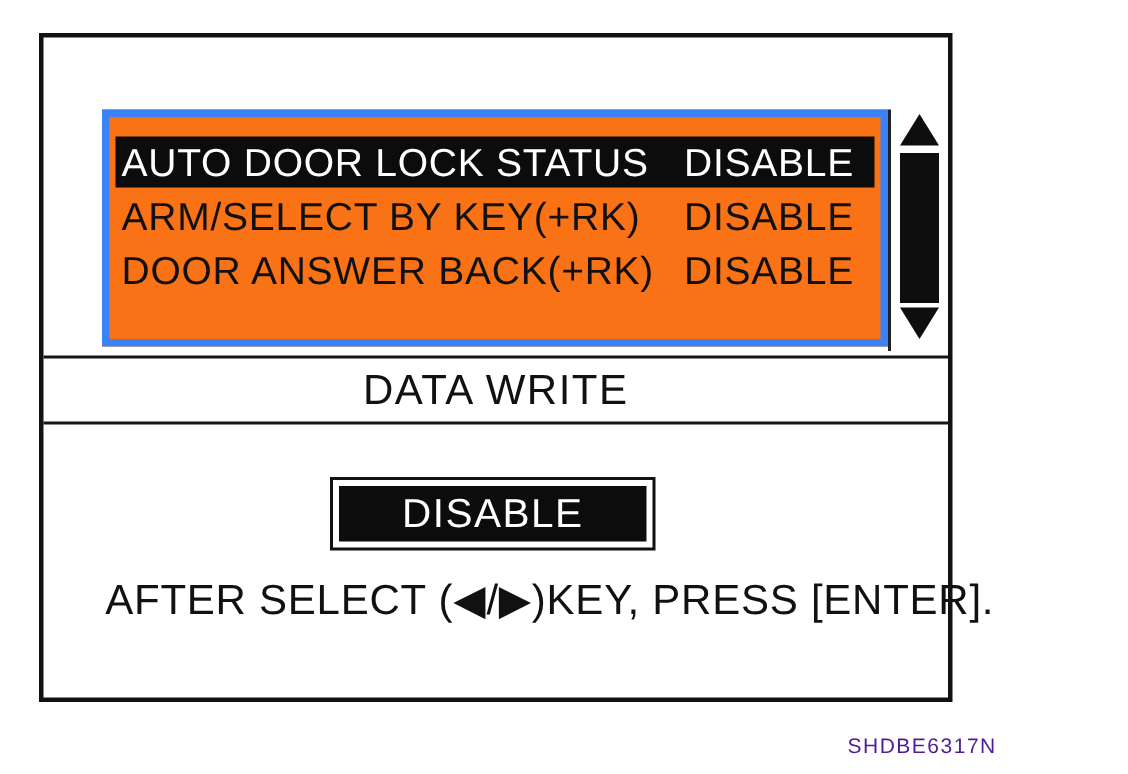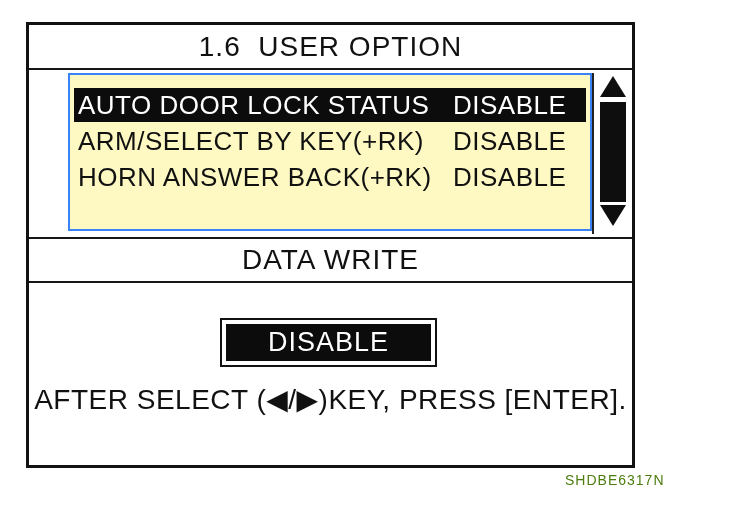--- a/index.html
+++ b/index.html
@@ -200,9 +200,6 @@
 <div class="frame">
   <div class="frame-inner">
 
-    <div class="title-band">
-      <span class="title-text">1.6  USER OPTION</span>
-    </div>
 
     <div class="list-section">
       <div class="list-box">

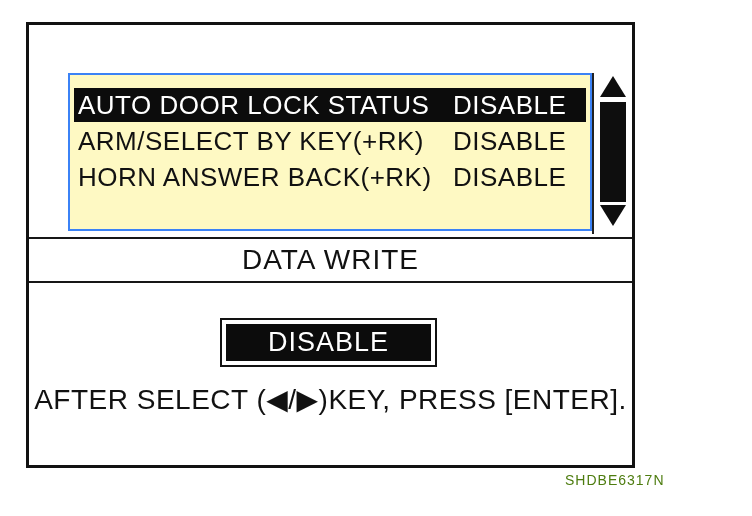--- a/index.html
+++ b/index.html
@@ -61,10 +61,10 @@
     left: 39px; top: 3px;
     width: 524px;
     height: 158px;
-    border: 2px solid #3b82f6;
+    border: 5px solid #3b82f6;
     box-sizing: border-box;
     padding-top: 13px;
-    background: #fef9c3;
+    background: #f97316;
   }
   .list-row {
     position: relative;

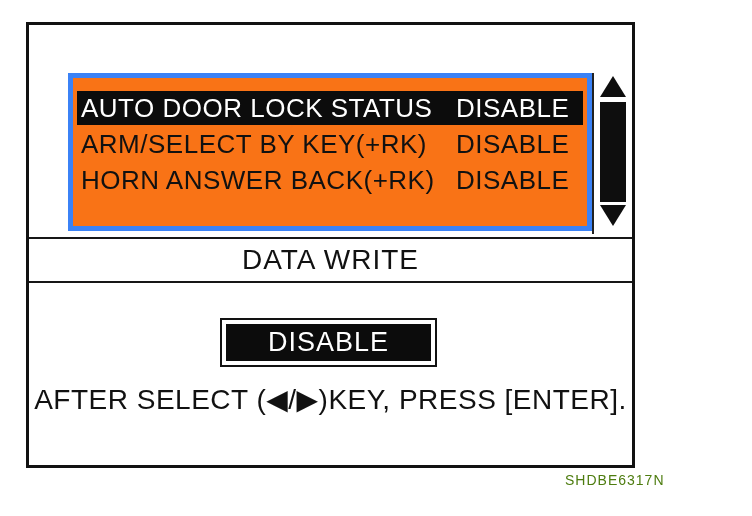--- a/index.html
+++ b/index.html
@@ -215,7 +215,7 @@
         </div>
 
         <div class="list-row">
-          <span class="row-label">HORN ANSWER BACK(+RK)</span>
+          <span class="row-label">DOOR ANSWER BACK(+RK)</span>
           <span class="row-value">DISABLE</span>
         </div>
 

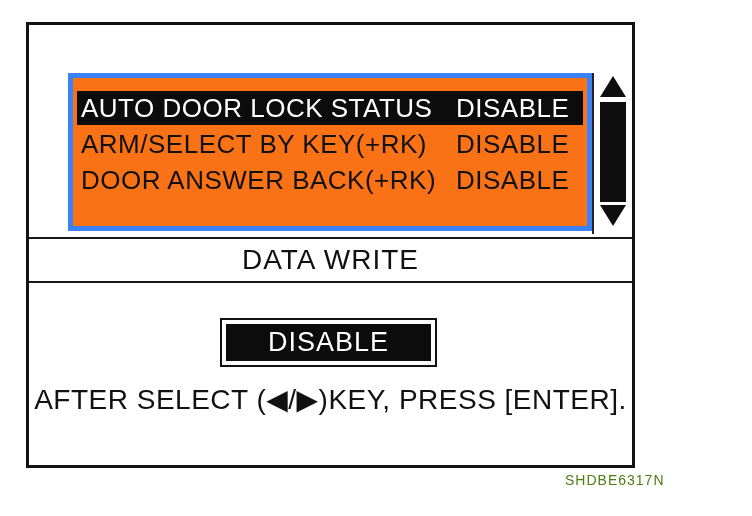--- a/index.html
+++ b/index.html
@@ -182,6 +182,7 @@
     font-size: 28px;
     letter-spacing: 0.5px;
     white-space: nowrap;
+    padding-left: 36px;
   }
 
   

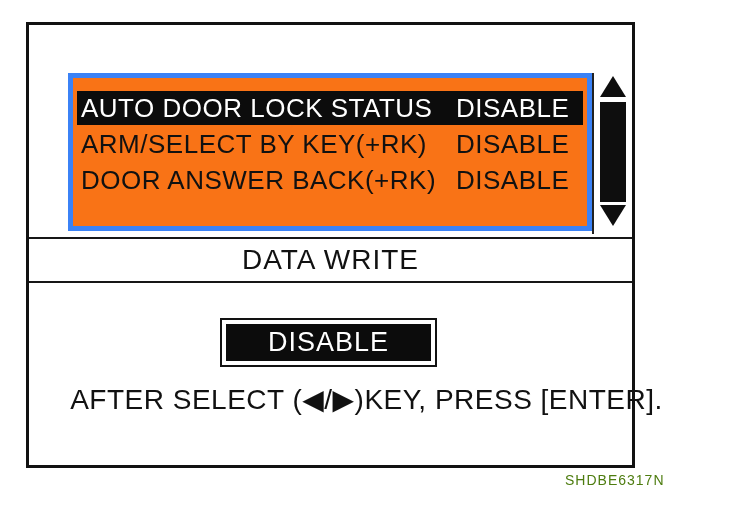--- a/index.html
+++ b/index.html
@@ -189,9 +189,9 @@
   .figure-code {
     position: absolute;
     left: 565px;
-    top: 472px;
+    top: 489px;
     font-size: 14px;
-    color: #4d7c0f;
+    color: #4c1d95;
     letter-spacing: 1px;
   }
 </style>

